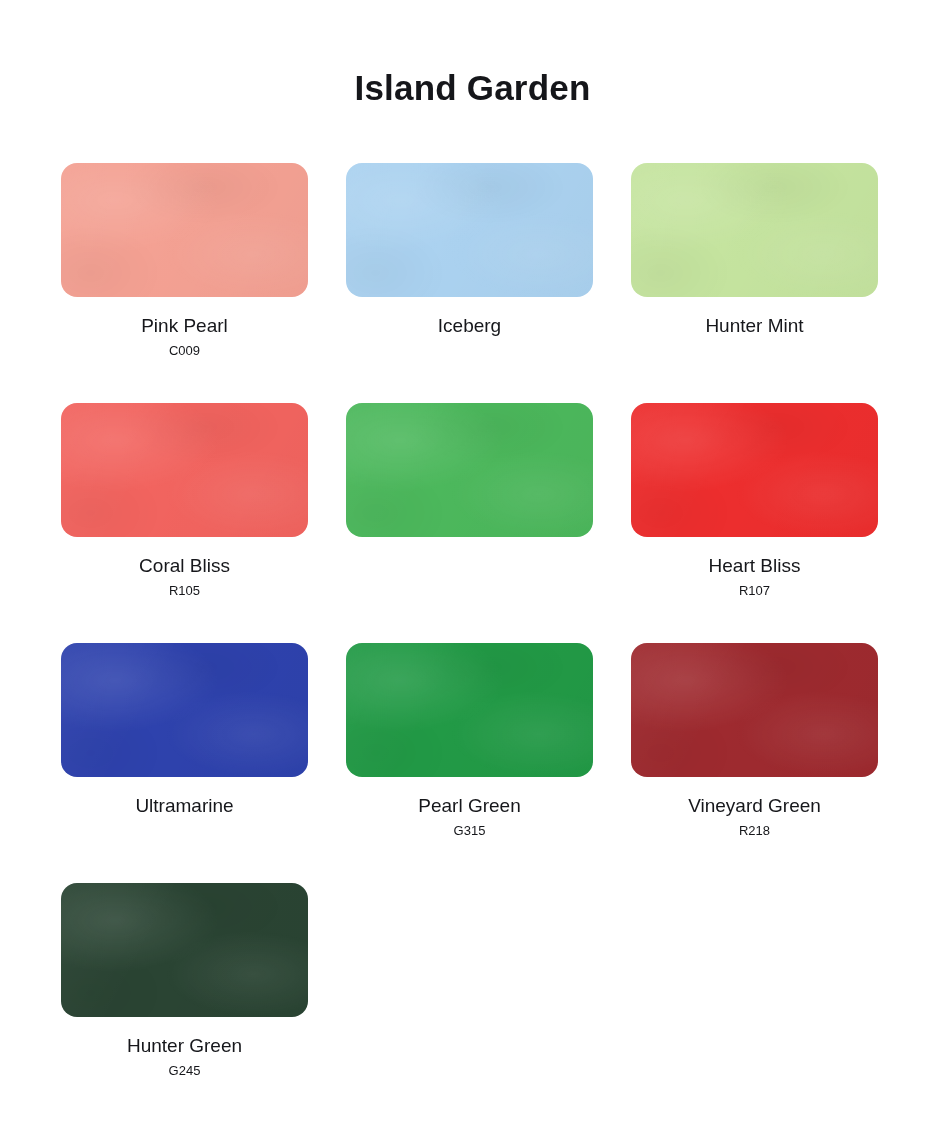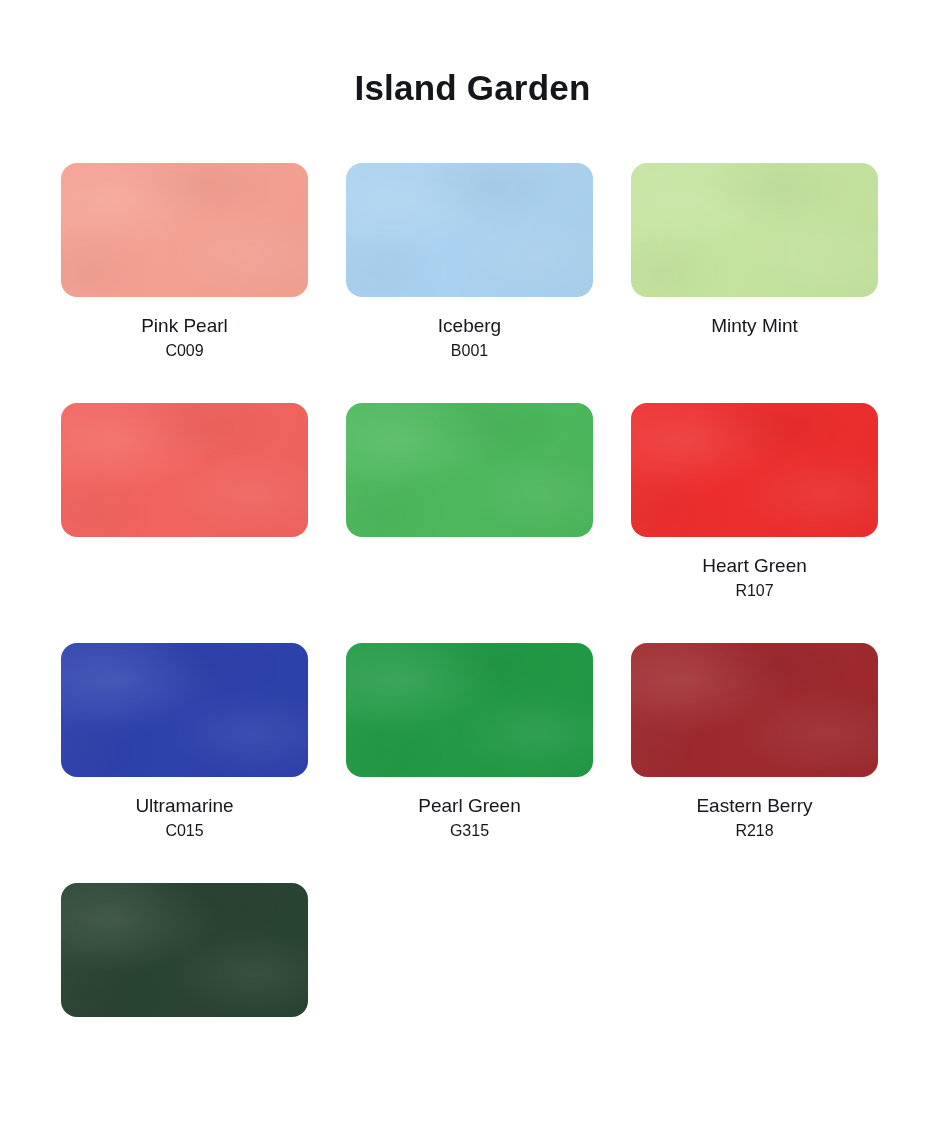--- a/index.html
+++ b/index.html
@@ -138,7 +138,7 @@
       <div class="swatch-cell">
         <div class="swatch-chip" style="background-color: rgb(197, 228, 159);"></div>
         <div class="swatch-caption">
-          <span class="swatch-name">Minty Mint</span>
+          <span class="swatch-name">Hunter Mint</span>
         </div>
       </div>
       <div class="swatch-cell">

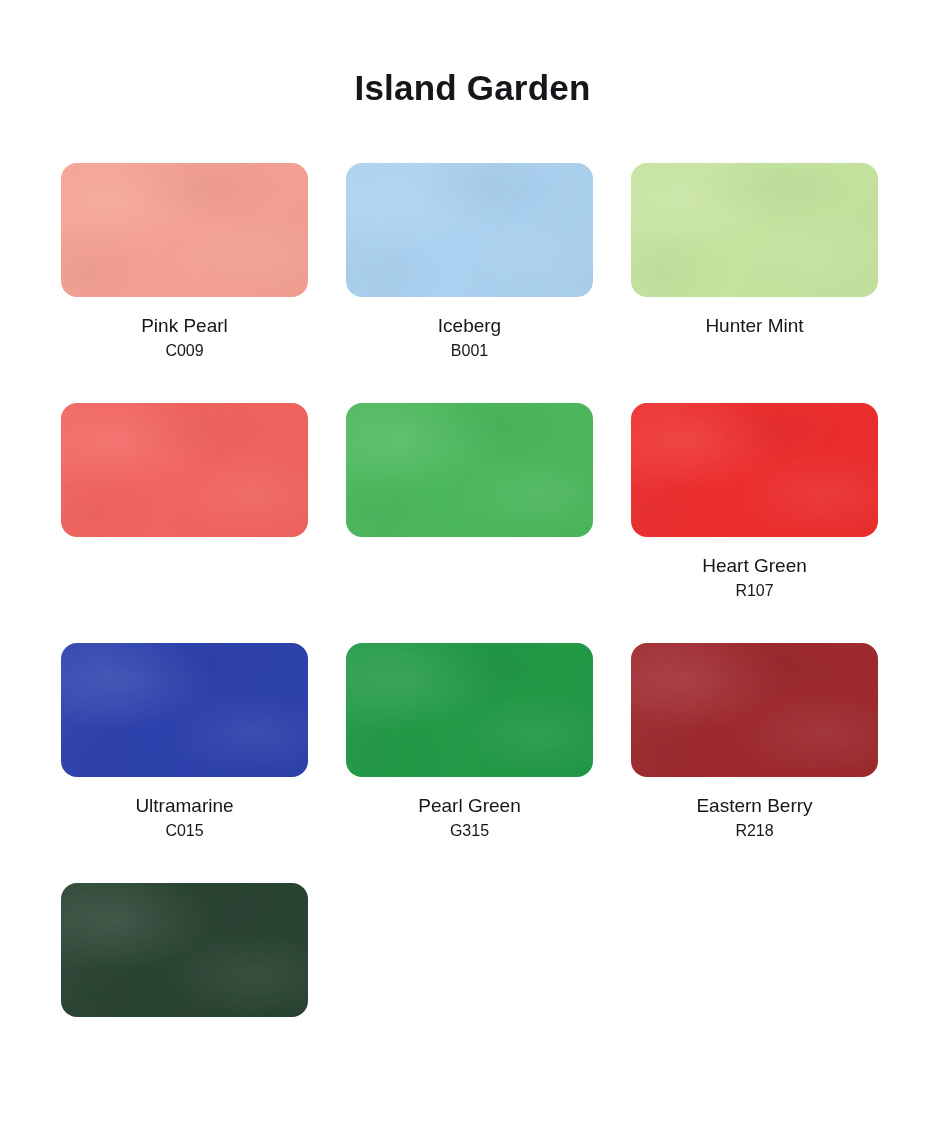--- a/index.html
+++ b/index.html
@@ -106,7 +106,7 @@
 
   .swatch-code {
     display: block;
-    font-size: 16px;
+    font-size: 13px;
     font-weight: normal;
     line-height: 25px;
     color: #16171b;

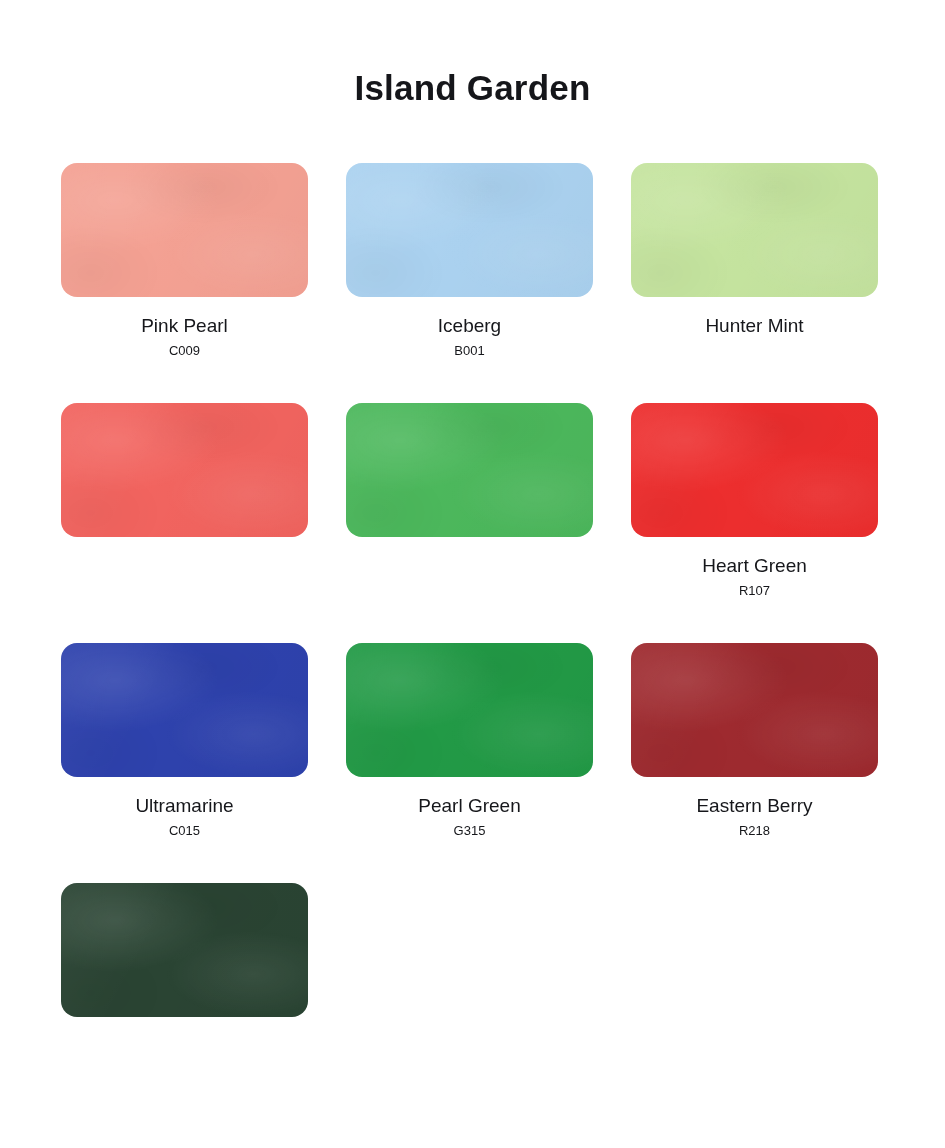--- a/index.html
+++ b/index.html
@@ -132,7 +132,6 @@
         <div class="swatch-chip" style="background-color: rgb(171, 210, 240);"></div>
         <div class="swatch-caption">
           <span class="swatch-name">Iceberg</span>
-          <span class="swatch-code">B001</span>
         </div>
       </div>
       <div class="swatch-cell">

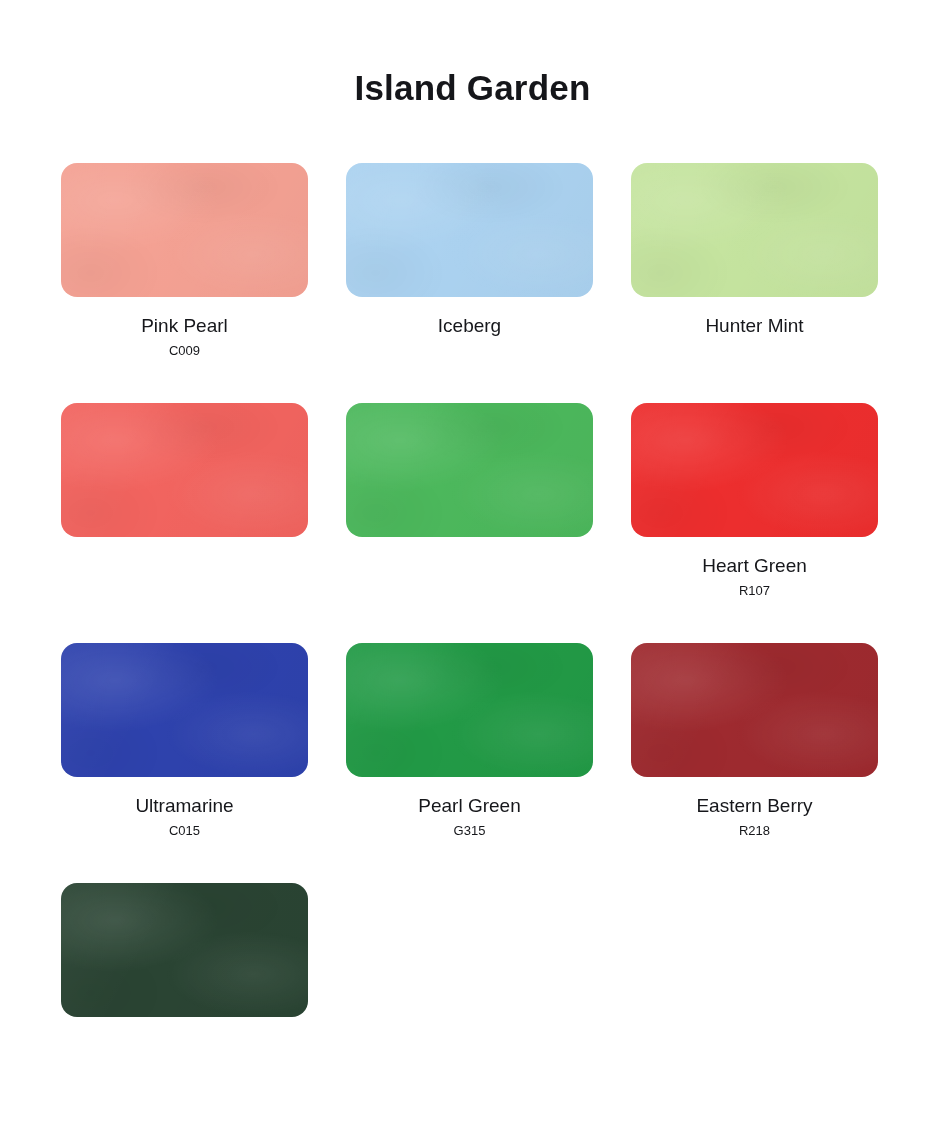--- a/index.html
+++ b/index.html
@@ -142,6 +142,10 @@
       </div>
       <div class="swatch-cell">
         <div class="swatch-chip" style="background-color: rgb(242, 100, 95);"></div>
+        <div class="swatch-caption">
+          <span class="swatch-name">Coral Bliss</span>
+          <span class="swatch-code">R105</span>
+        </div>
       </div>
       <div class="swatch-cell">
         <div class="swatch-chip" style="background-color: rgb(76, 184, 92);"></div>

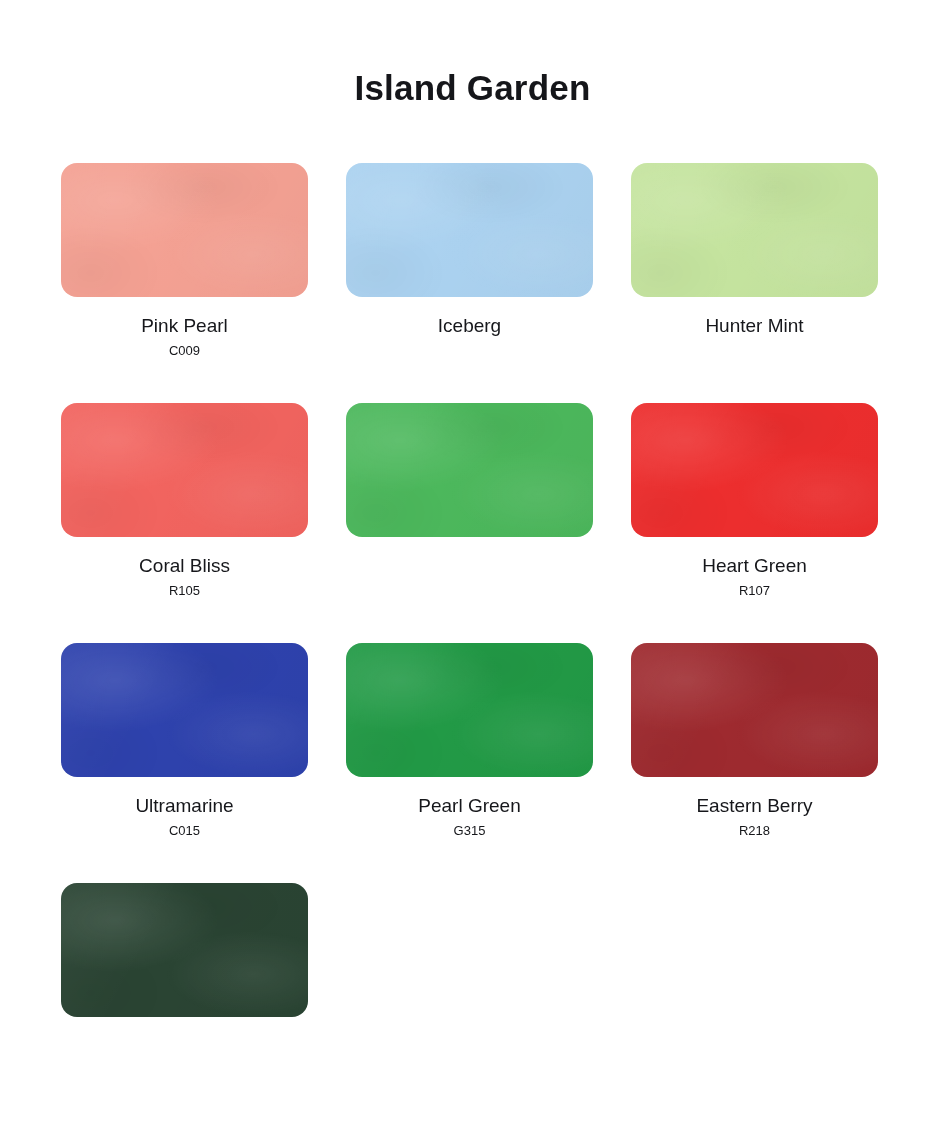--- a/index.html
+++ b/index.html
@@ -153,7 +153,7 @@
       <div class="swatch-cell">
         <div class="swatch-chip" style="background-color: rgb(237, 46, 46);"></div>
         <div class="swatch-caption">
-          <span class="swatch-name">Heart Green</span>
+          <span class="swatch-name">Heart Bliss</span>
           <span class="swatch-code">R107</span>
         </div>
       </div>

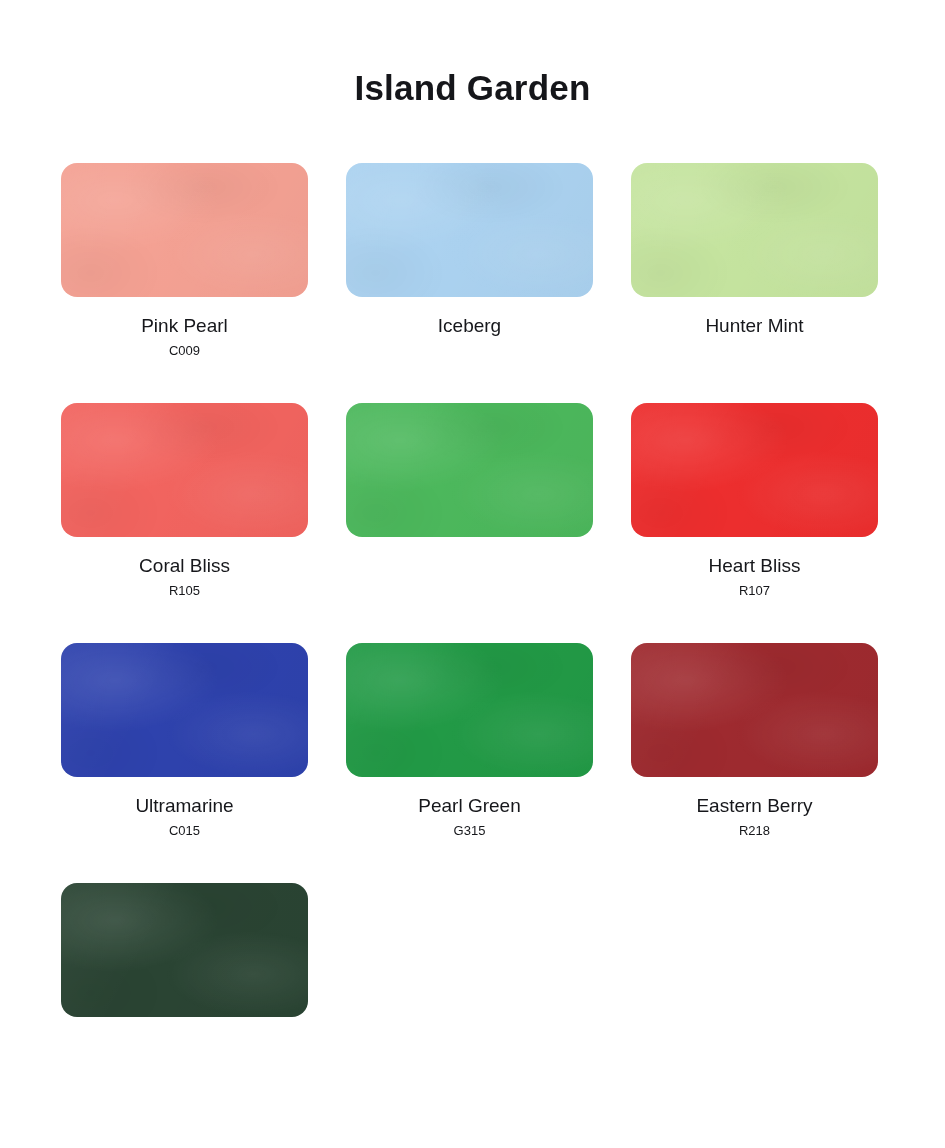--- a/index.html
+++ b/index.html
@@ -174,7 +174,7 @@
       <div class="swatch-cell">
         <div class="swatch-chip" style="background-color: rgb(158, 42, 47);"></div>
         <div class="swatch-caption">
-          <span class="swatch-name">Eastern Berry</span>
+          <span class="swatch-name">Vineyard Green</span>
           <span class="swatch-code">R218</span>
         </div>
       </div>

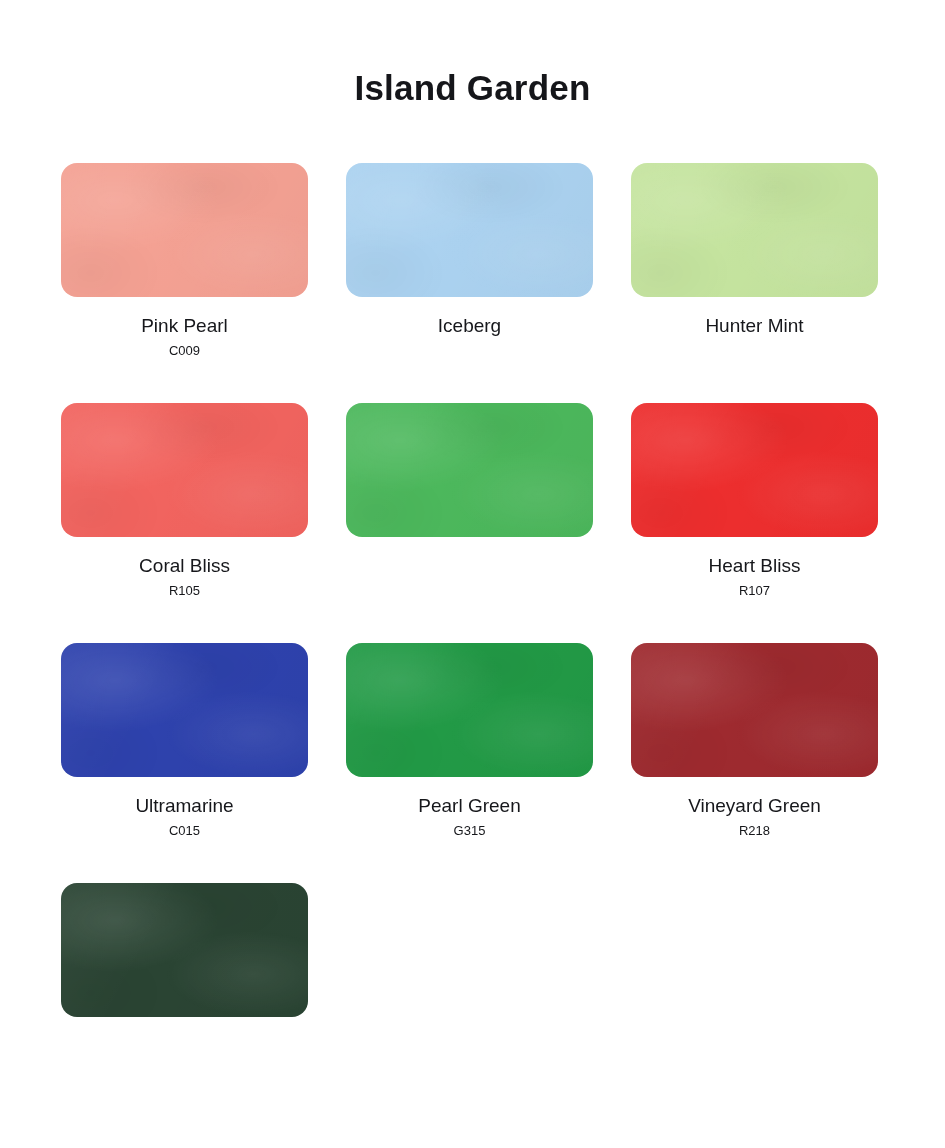--- a/index.html
+++ b/index.html
@@ -161,7 +161,6 @@
         <div class="swatch-chip" style="background-color: rgb(46, 66, 173);"></div>
         <div class="swatch-caption">
           <span class="swatch-name">Ultramarine</span>
-          <span class="swatch-code">C015</span>
         </div>
       </div>
       <div class="swatch-cell">

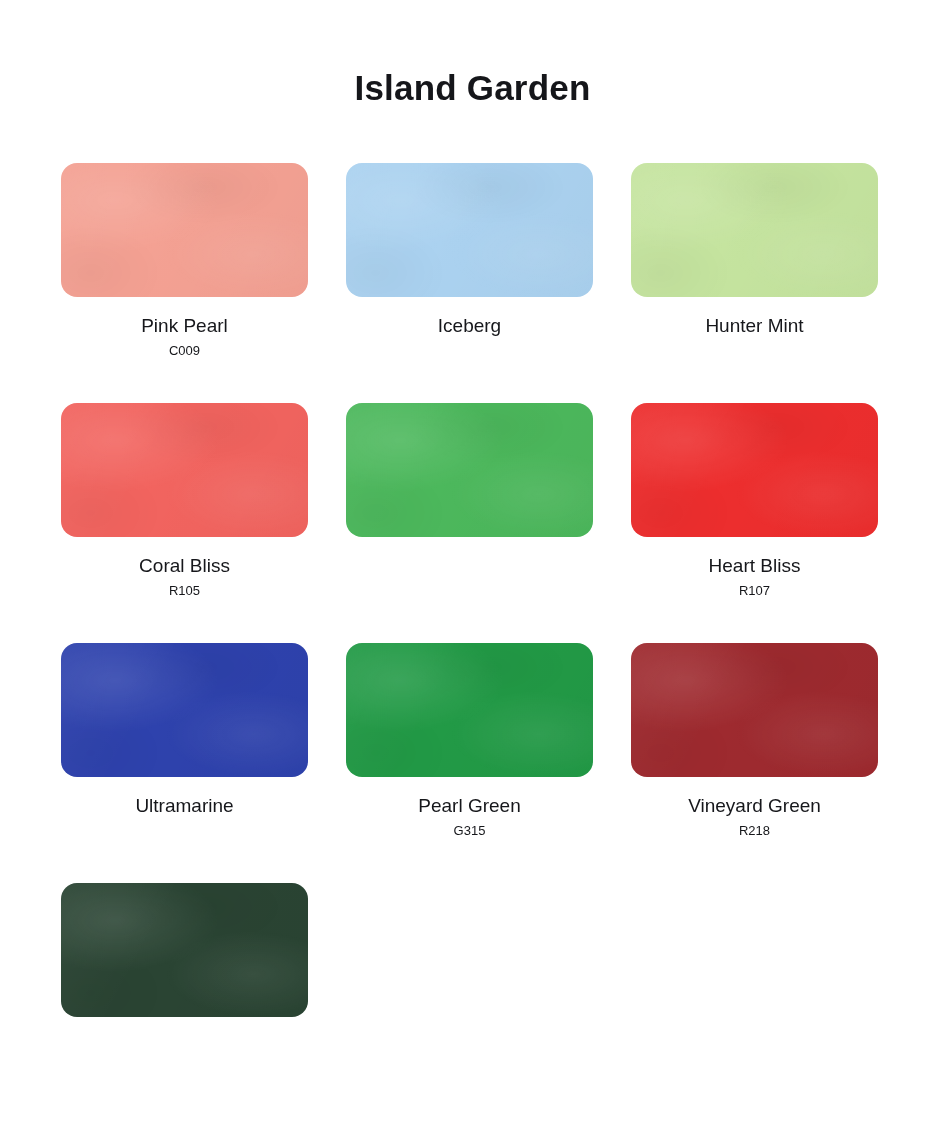--- a/index.html
+++ b/index.html
@@ -179,6 +179,10 @@
       </div>
       <div class="swatch-cell">
         <div class="swatch-chip" style="background-color: rgb(42, 68, 51);"></div>
+        <div class="swatch-caption">
+          <span class="swatch-name">Hunter Green</span>
+          <span class="swatch-code">G245</span>
+        </div>
       </div>
     </div>
 

